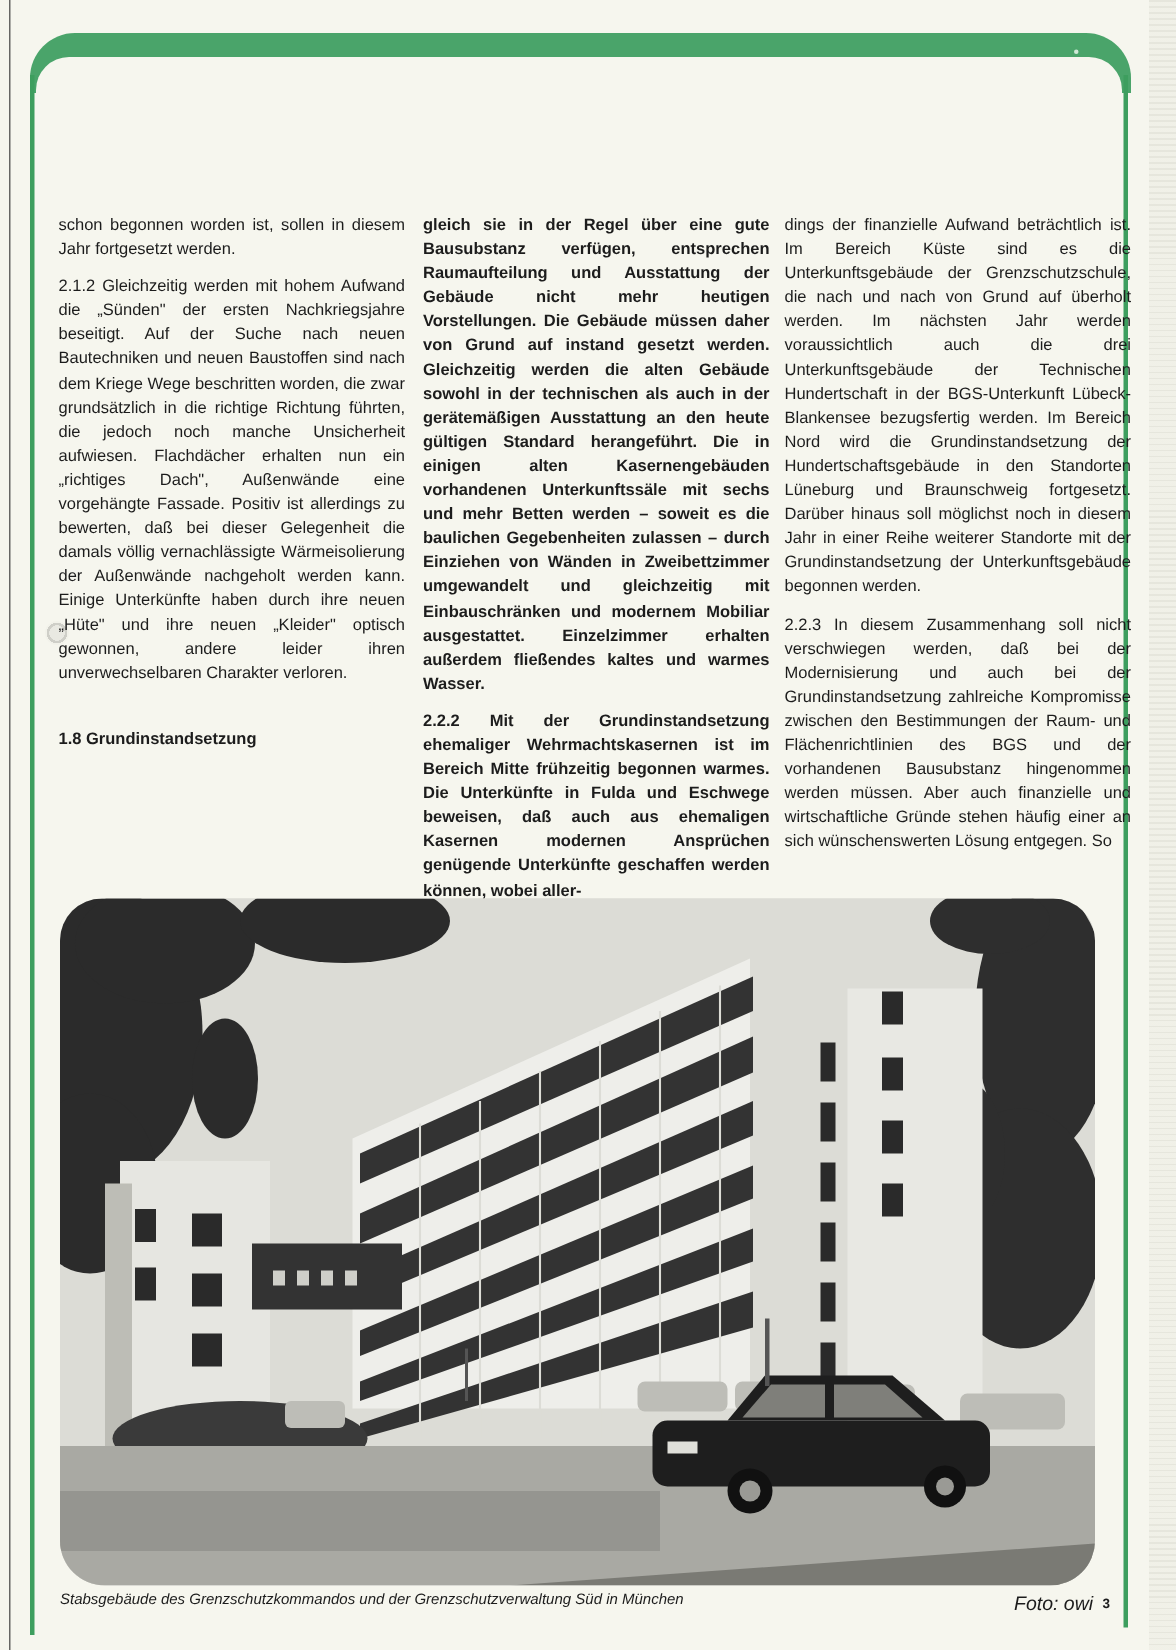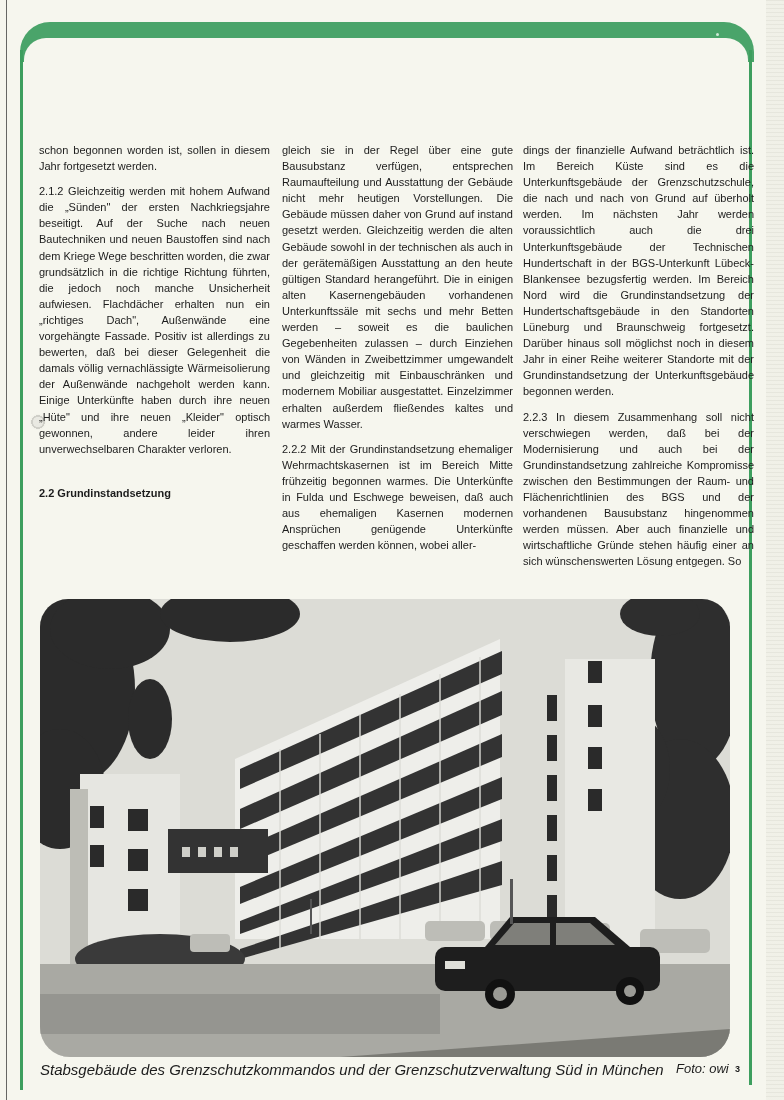--- a/index.html
+++ b/index.html
@@ -44,7 +44,7 @@
   }
   .col p { margin: 0 0 9px 0; }
   .col1 { left: 0; }
-  .col2 { left: 243px; }
+  .col2 { left: 243px; font-weight: bold; }
   .col3 { left: 484px; }
   .heading {
     font-weight: bold; margin: 28px 0 6px 0 !important; line-height: 16px;

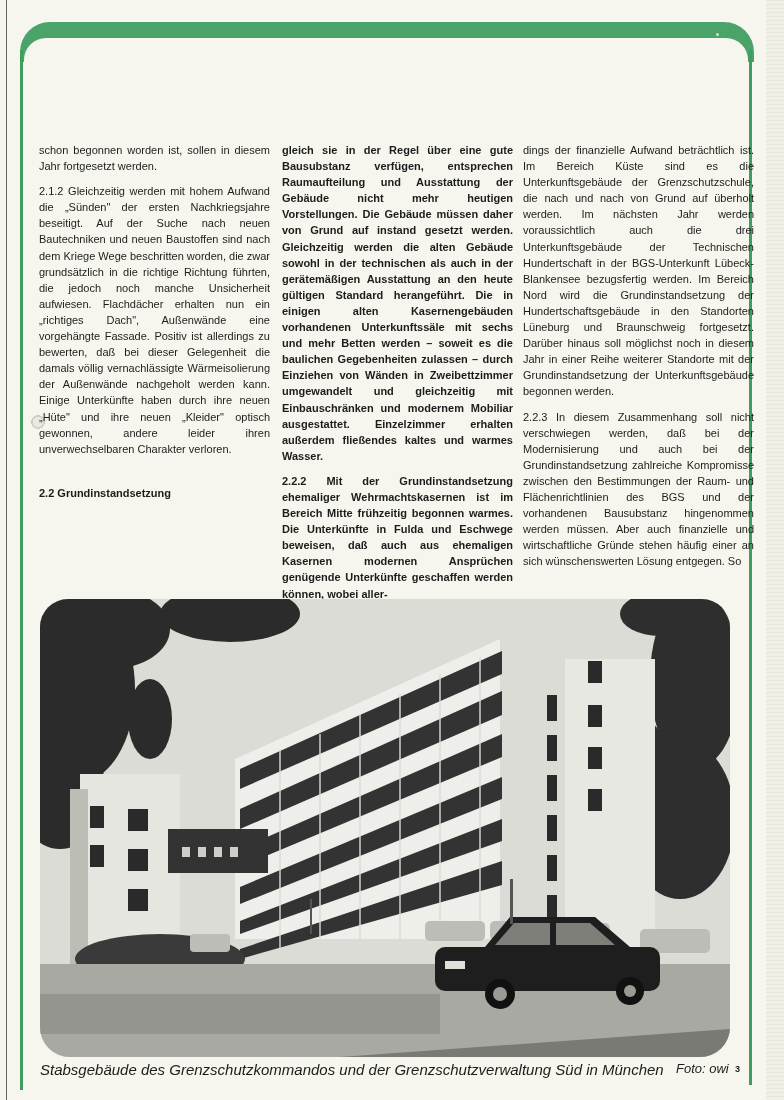--- a/index.html
+++ b/index.html
@@ -90,7 +90,7 @@
     <p>schon begonnen worden ist, sollen in diesem Jahr fortgesetzt werden.</p>
     <p>2.1.2 Gleichzeitig werden mit hohem Aufwand die „Sünden" der ersten Nachkriegsjahre beseitigt. Auf der Suche nach neuen Bautechniken und neuen Baustoffen sind nach dem Kriege Wege beschritten worden, die zwar grundsätzlich in die richtige Richtung führten, die jedoch noch manche Unsicherheit aufwiesen. Flachdächer erhalten nun ein „richtiges Dach", Außenwände eine vorgehängte Fassade. Positiv ist allerdings zu bewerten, daß bei dieser Gelegenheit die damals völlig vernachlässigte Wärmeisolierung der Außenwände nachgeholt werden kann. Einige Unterkünfte haben durch ihre neuen „Hüte" und ihre neuen „Kleider" optisch gewonnen, andere leider ihren unverwechselbaren Charakter verloren.</p>
     <p class="heading">
-      <span>2.2 Grundinstandsetzung</span>
+      <span>1.8 Grundinstandsetzung</span>
     </p>
   </div>
   <div class="col col2">

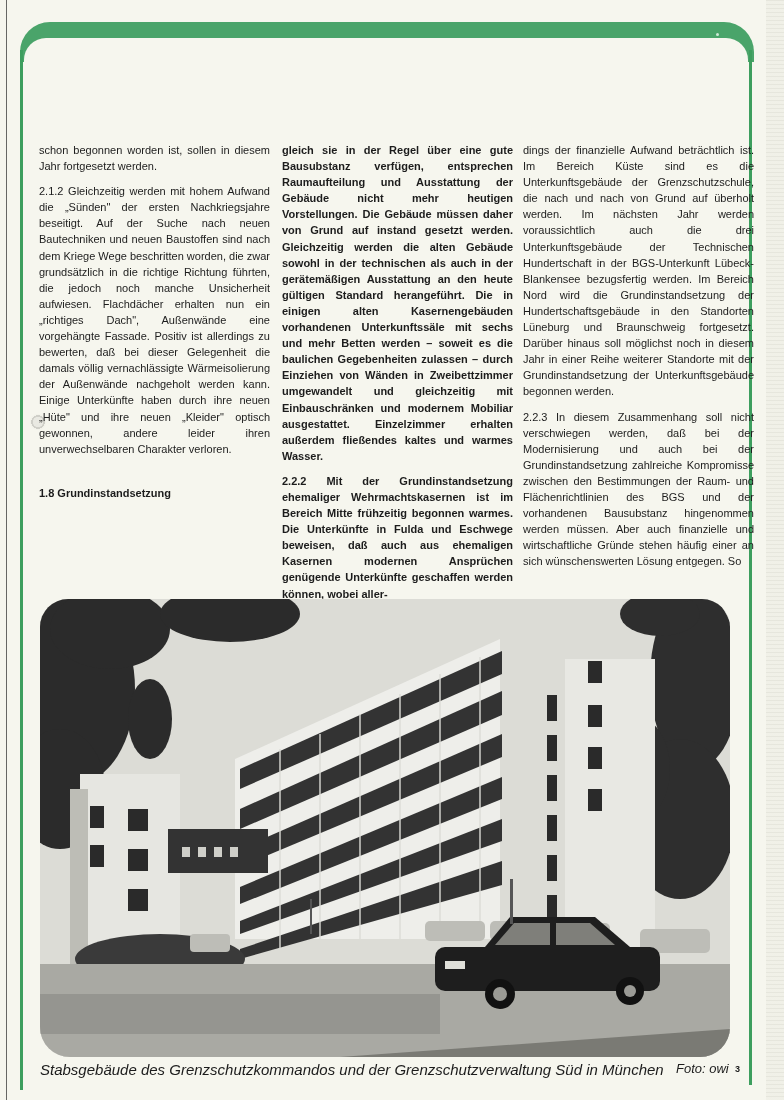--- a/index.html
+++ b/index.html
@@ -58,7 +58,7 @@
   .photo svg { display: block; }
   .caption {
     position: absolute; left: 40px; top: 1061px; width: 668px;
-    font-style: italic; font-size: 15px; color: #1c1c1c;
+    font-style: italic; font-size: 10px; color: #1c1c1c;
   }
   .credit {
     position: absolute; left: 676px; top: 1061px; font-style: italic; font-size: 13px; color: #1c1c1c;

